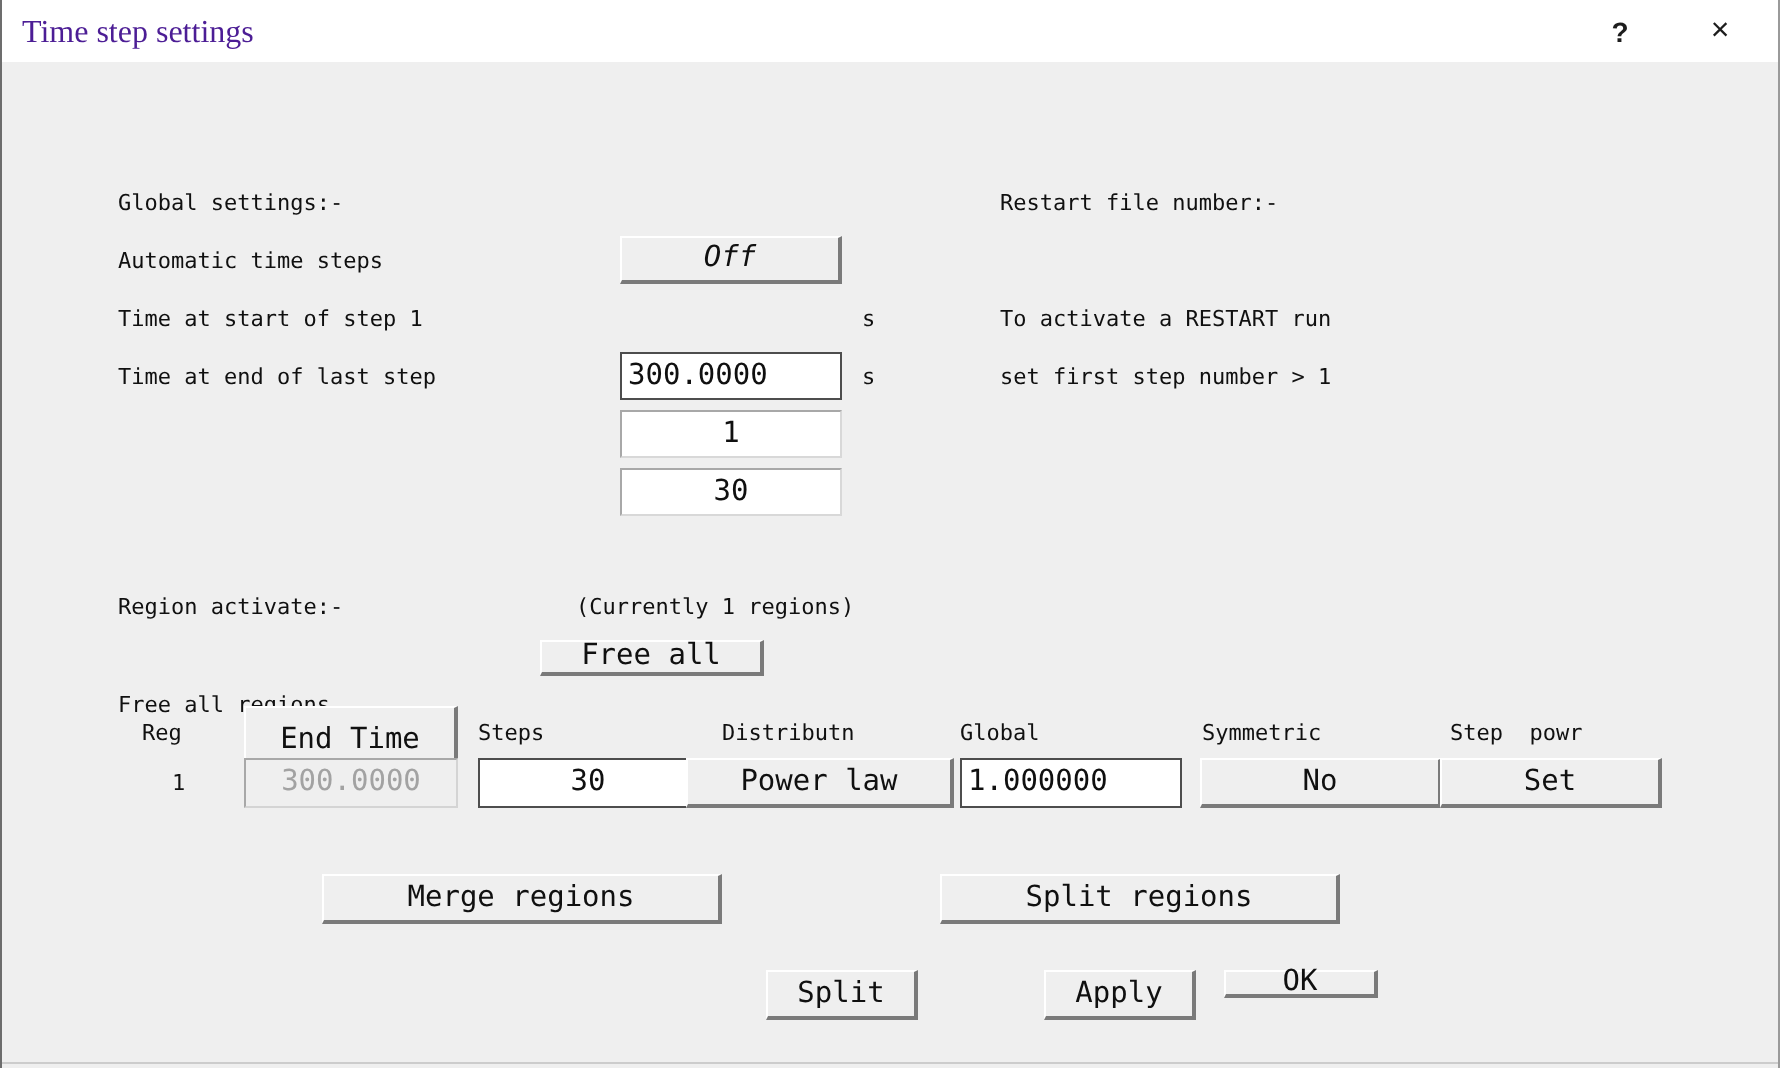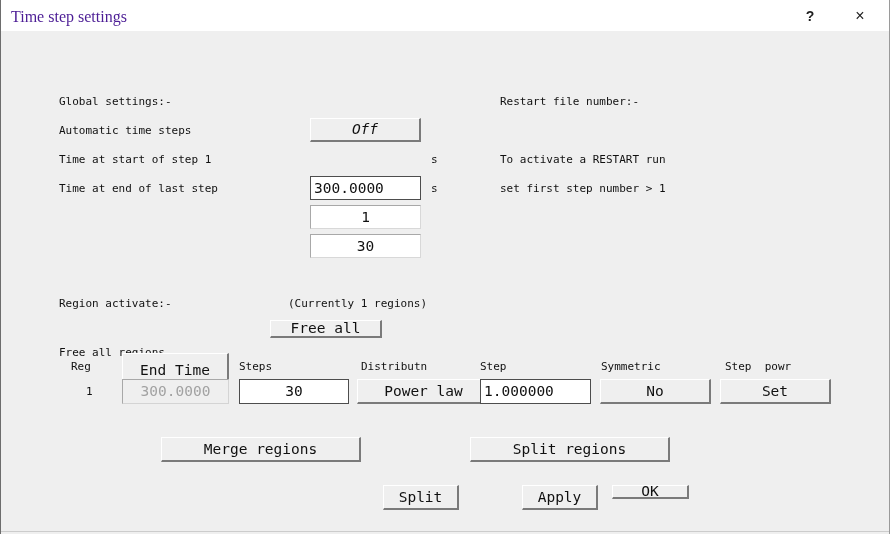--- a/index.html
+++ b/index.html
@@ -197,7 +197,7 @@
     <button class="btn" style="left:121px; top:322px; width:107px; height:36px;">End Time</button>
     <div class="lbl" style="left:238px; top:327px;">Steps</div>
     <div class="lbl" style="left:360px; top:327px;">Distributn</div>
-    <div class="lbl" style="left:479px; top:327px;">Step</div>
+    <div class="lbl" style="left:479px; top:327px;">Global</div>
     <div class="lbl" style="left:600px; top:327px;">Symmetric</div>
     <div class="lbl" style="left:724px; top:327px;">Step  powr</div>
 

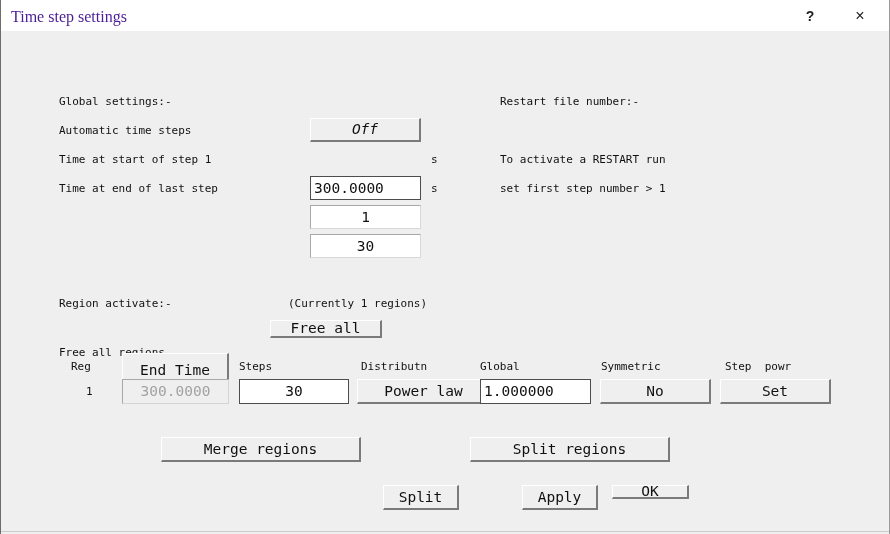--- a/index.html
+++ b/index.html
@@ -204,7 +204,7 @@
     <div class="lbl" style="left:85px; top:352px;">1</div>
     <div class="entry disabled center" style="left:121px; top:348px; width:107px; height:25px;">300.0000</div>
     <div class="entry center" style="left:238px; top:348px; width:110px; height:25px;">30</div>
-    <button class="btn" style="left:356px; top:348px; width:134px; height:25px;">Power law</button>
+    <button class="btn" style="left:342px; top:348px; width:134px; height:25px;">Power law</button>
     <div class="entry left" style="left:479px; top:348px; width:111px; height:25px;">1.000000</div>
     <button class="btn" style="left:599px; top:348px; width:111px; height:25px;">No</button>
     <button class="btn" style="left:719px; top:348px; width:111px; height:25px;">Set</button>

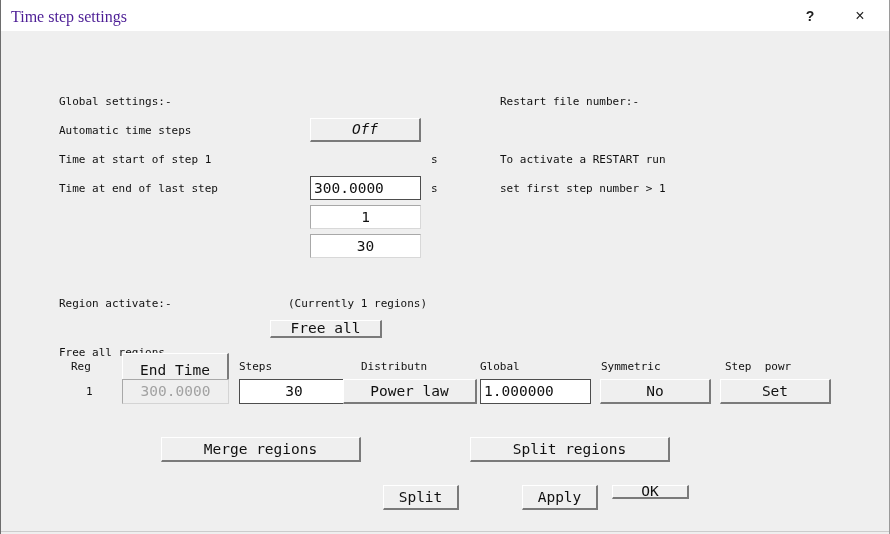--- a/index.html
+++ b/index.html
@@ -206,7 +206,7 @@
     <div class="entry center" style="left:238px; top:348px; width:110px; height:25px;">30</div>
     <button class="btn" style="left:342px; top:348px; width:134px; height:25px;">Power law</button>
     <div class="entry left" style="left:479px; top:348px; width:111px; height:25px;">1.000000</div>
-    <button class="btn" style="left:599px; top:348px; width:111px; height:25px;">No</button>
+    <button class="btn" style="left:599px; top:348px; width:121px; height:25px;">No</button>
     <button class="btn" style="left:719px; top:348px; width:111px; height:25px;">Set</button>
 
     <button class="btn" style="left:160px; top:406px; width:200px; height:25px;">Merge regions</button>

